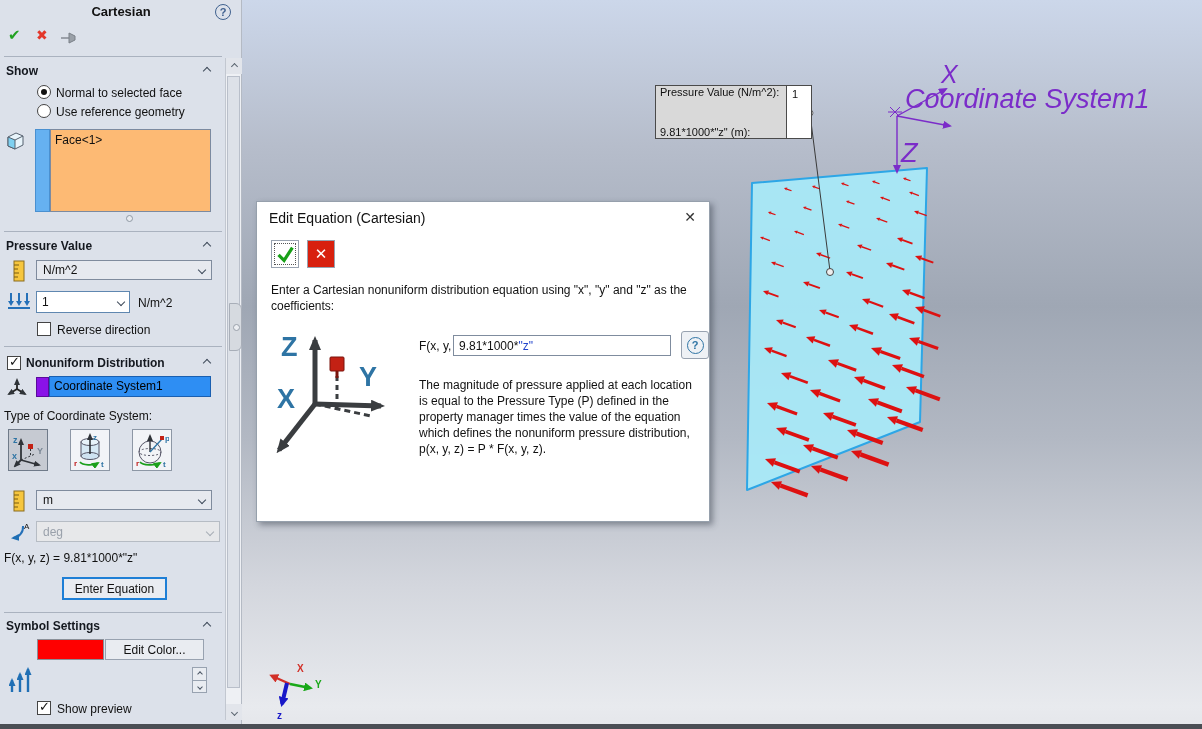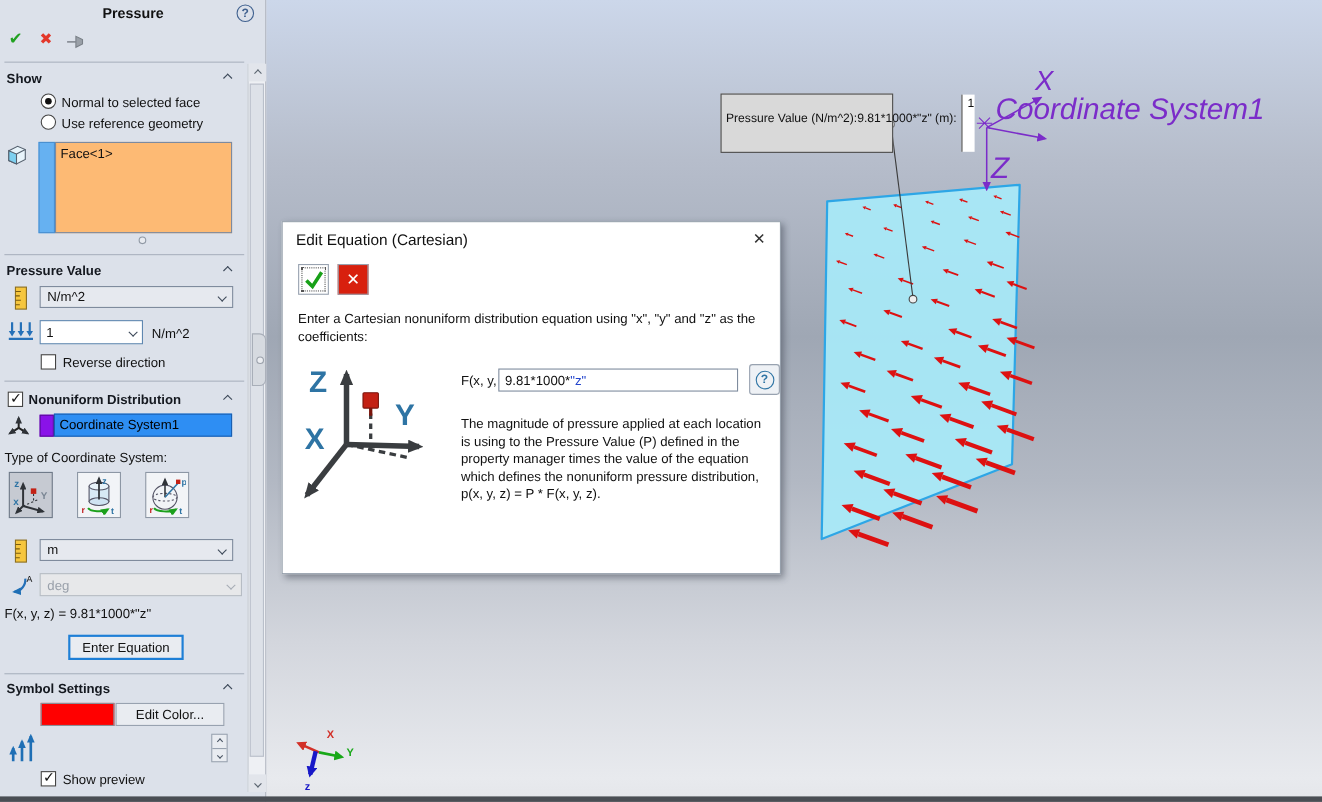--- a/index.html
+++ b/index.html
@@ -227,7 +227,7 @@
 </div>
 
 <div id="panel">
-  <div class="t" style="left:0;top:4px;width:242px;text-align:center;font-weight:bold;font-size:13px">Pressure</div>
+  <div class="t" style="left:0;top:4px;width:242px;text-align:center;font-weight:bold;font-size:13px">Cartesian</div>
   <div id="panel-help">?</div>
 
   <span class="t" style="left:8px;top:26px;color:#21a121;font-size:15px;font-weight:bold">✔</span>

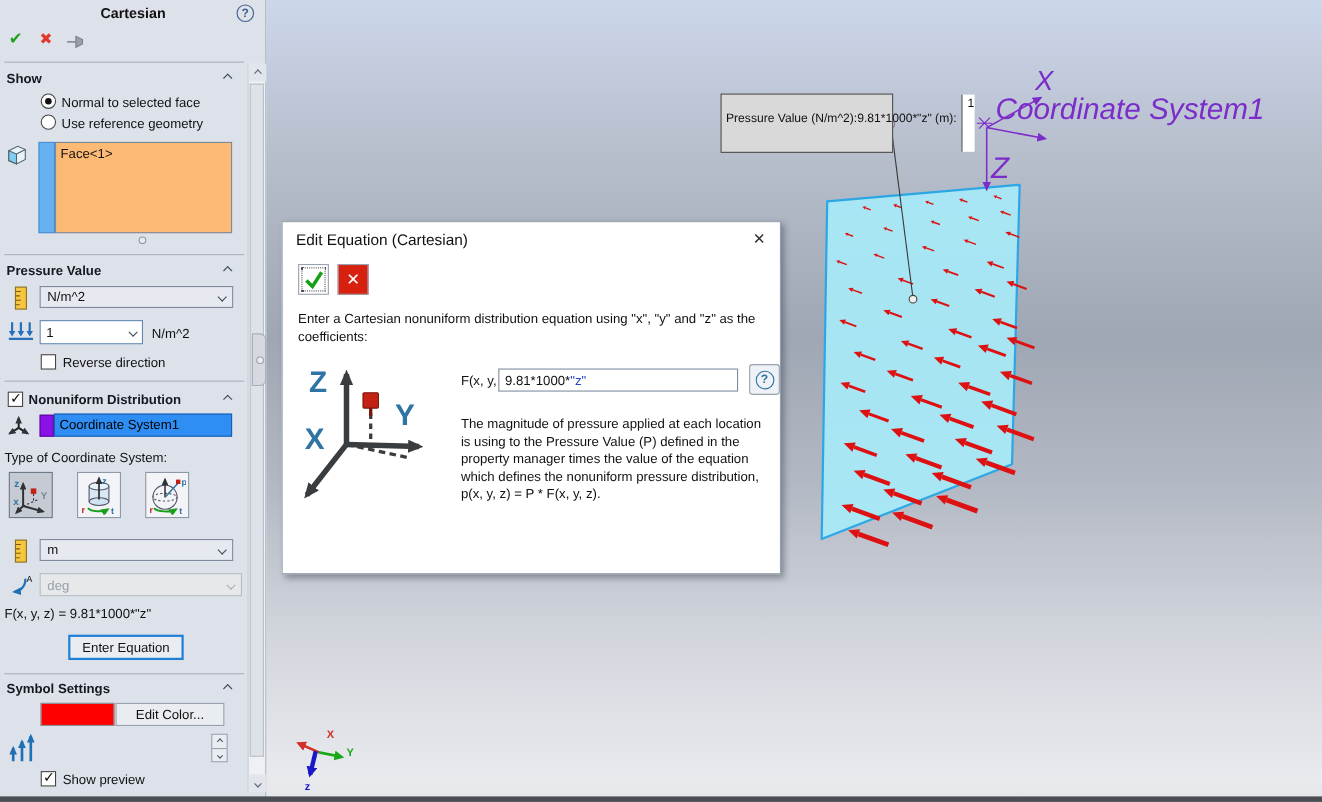--- a/index.html
+++ b/index.html
@@ -34,7 +34,7 @@
   #splitter-tab{position:absolute;left:229px;top:303px;width:13px;height:48px;background:#d6dae0;border:1px solid #a8aeb8;border-radius:0 6px 6px 0;z-index:3}
   #splitter-tab .dot{position:absolute;left:3px;top:20px;width:7px;height:7px;border-radius:50%;border:1px solid #9aa0aa;background:#eceef2}
   #callout{position:absolute;left:655px;top:85px;width:157px;height:54px;background:#d9d9d9;border:1px solid #4a4a4a;display:flex;z-index:2}
-  #callout .lc{flex:1;padding:16px 4px;display:flex;flex-direction:row;justify-content:space-between;font-size:11px;white-space:nowrap}
+  #callout .lc{flex:1;padding:0 4px;display:flex;flex-direction:column;justify-content:space-between;font-size:11px;white-space:nowrap}
   #callout .rc{width:25px;background:#fff;border-left:1px solid #4a4a4a;padding:2px 0 0 5px;font-size:11px}
   #coord-label{position:absolute;left:905px;top:84px;font-size:27px;font-style:italic;color:#7b2cc9;white-space:nowrap;z-index:1}
   .pax{position:absolute;font-style:italic;color:#7b2cc9;z-index:1}

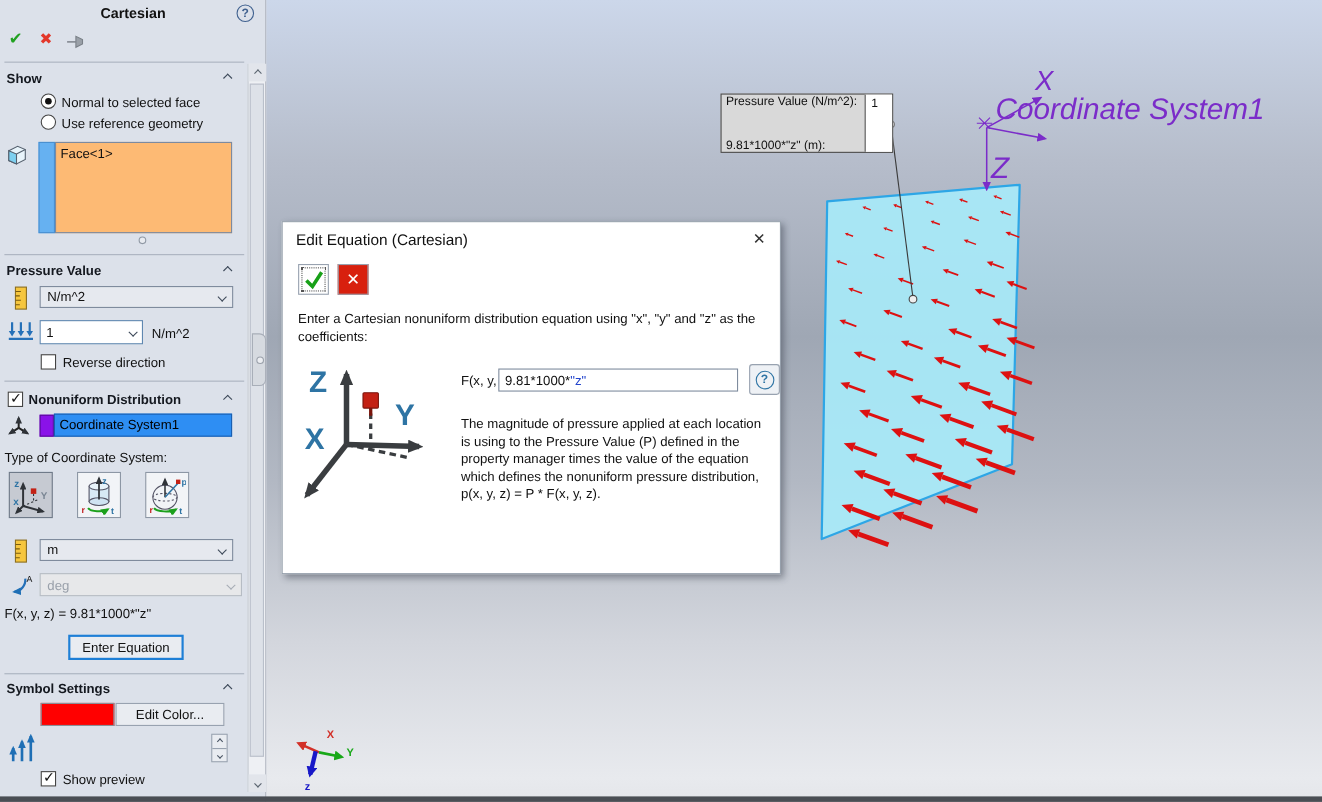--- a/index.html
+++ b/index.html
@@ -446,7 +446,7 @@
     <span class="qc">?</span>
   </div>
 
-  <div class="t" style="left:162px;top:176px;width:282px;white-space:normal;line-height:1.33">The magnitude of pressure applied at each location is using to the Pressure Value (P) defined in the property manager times the value of the equation which defines the nonuniform pressure distribution, p(x, y, z) = P * F(x, y, z).</div>
+  <div class="t" style="left:162px;top:176px;width:282px;white-space:normal;line-height:1.33">The magnitude of pressure applied at each location is equal to the Pressure Type (P) defined in the property manager times the value of the equation which defines the nonuniform pressure distribution, p(x, y, z) = P * F(x, y, z).</div>
 </div>
 
 <div id="bottom-strip"></div>

